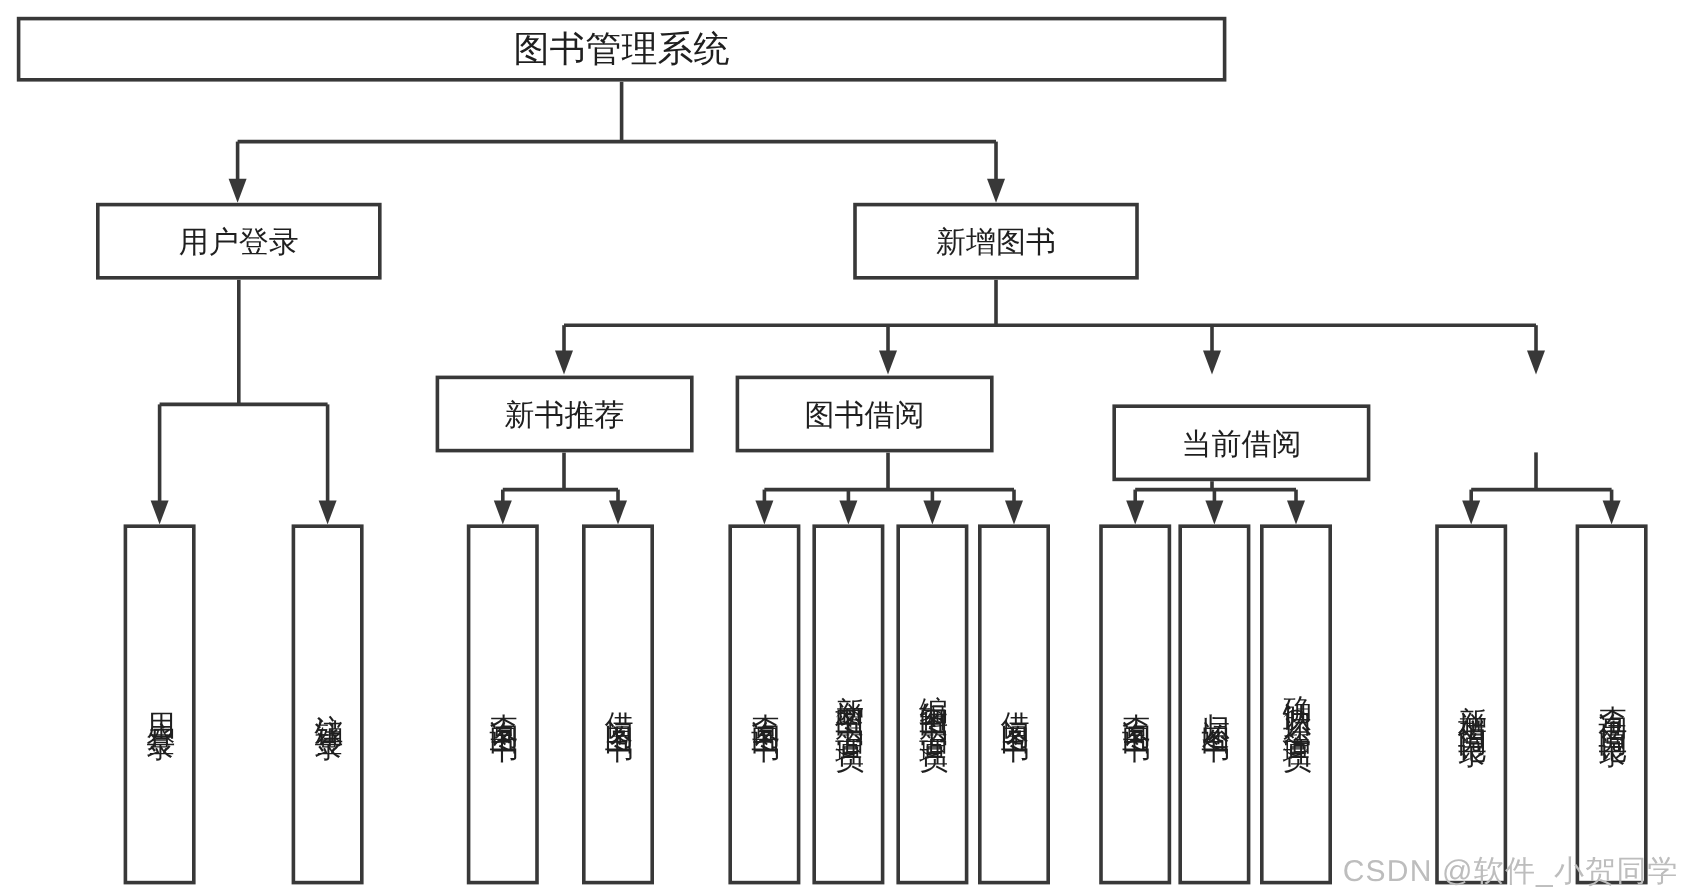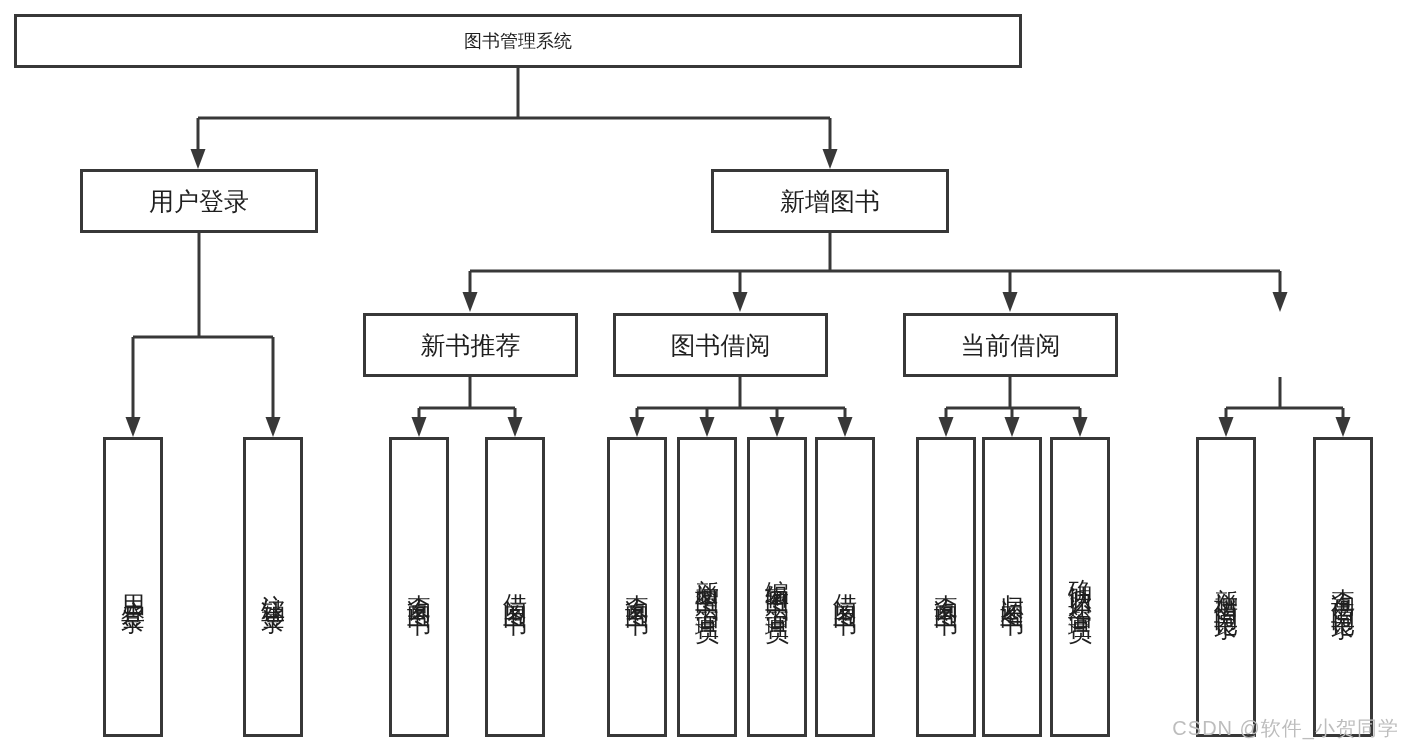--- a/index.html
+++ b/index.html
@@ -28,7 +28,7 @@
     justify-content: center;
     text-align: center;
   }
-  .root-box   { left: 14px;  top: 14px;  width: 1008px; height: 54px; font-size: 18px; font-family: Liberation Serif, serif; }
+  .root-box   { left: 14px;  top: 14px;  width: 1008px; height: 54px; font-size: 30px; font-family: Liberation Serif, serif; }
   .l2-box     { top: 169px;  width: 238px; height: 64px; font-size: 25px; }
   .l2-user    { left: 80px; }
   .l2-mgmt    { left: 711px; }

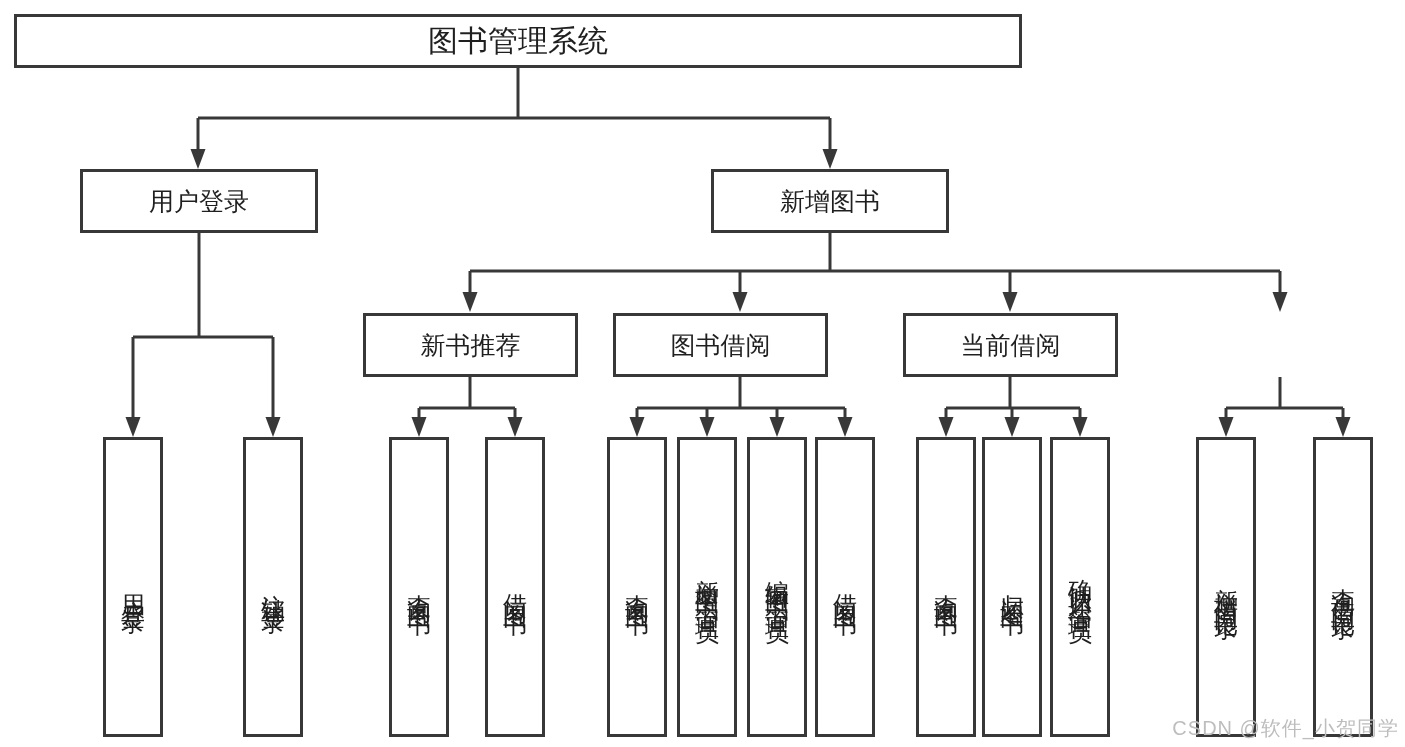--- a/index.html
+++ b/index.html
@@ -35,7 +35,7 @@
   .l3-box     { top: 313px;  width: 215px; height: 64px; font-size: 25px; }
   .l3-a { left: 363px; }
   .l3-b { left: 613px; }
-  .l3-c { left: 903px; }
+  .l3-c { left: 927px; margin-top: 24px; }
   .l3-d { left: 1173px; }
   .leaf {
     top: 437px;

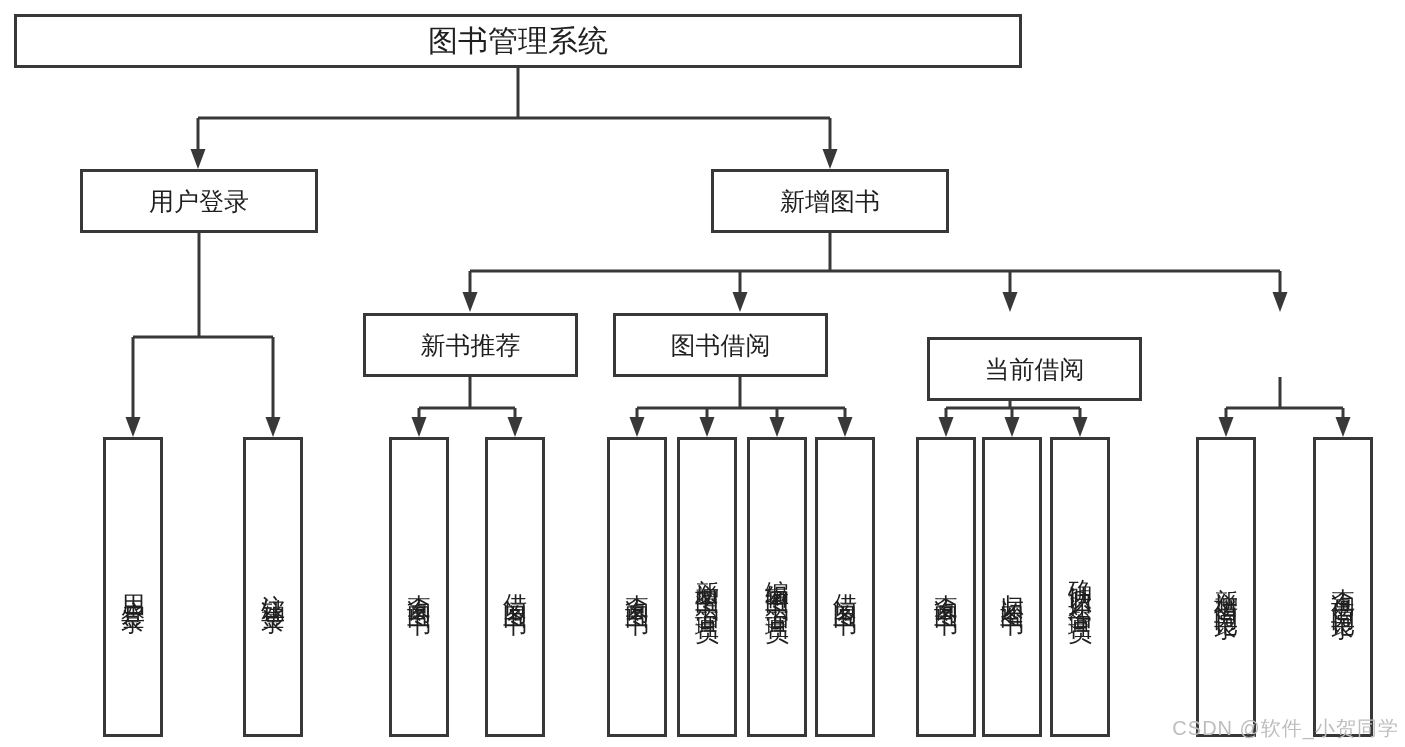--- a/index.html
+++ b/index.html
@@ -66,7 +66,7 @@
     position: absolute;
     right: 6px;
     bottom: 5px;
-    font-size: 20px;
+    font-size: 25px;
     color: #bdbdbd;
     letter-spacing: 1px;
     z-index: 5;

